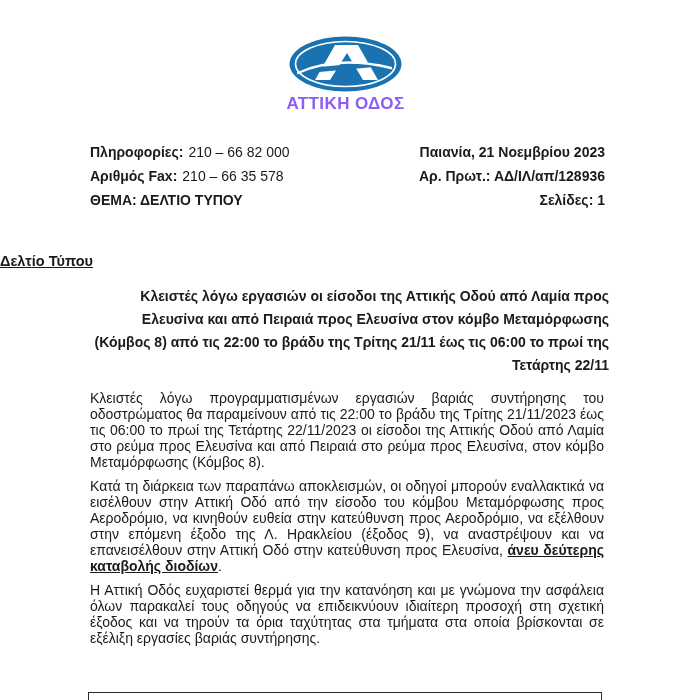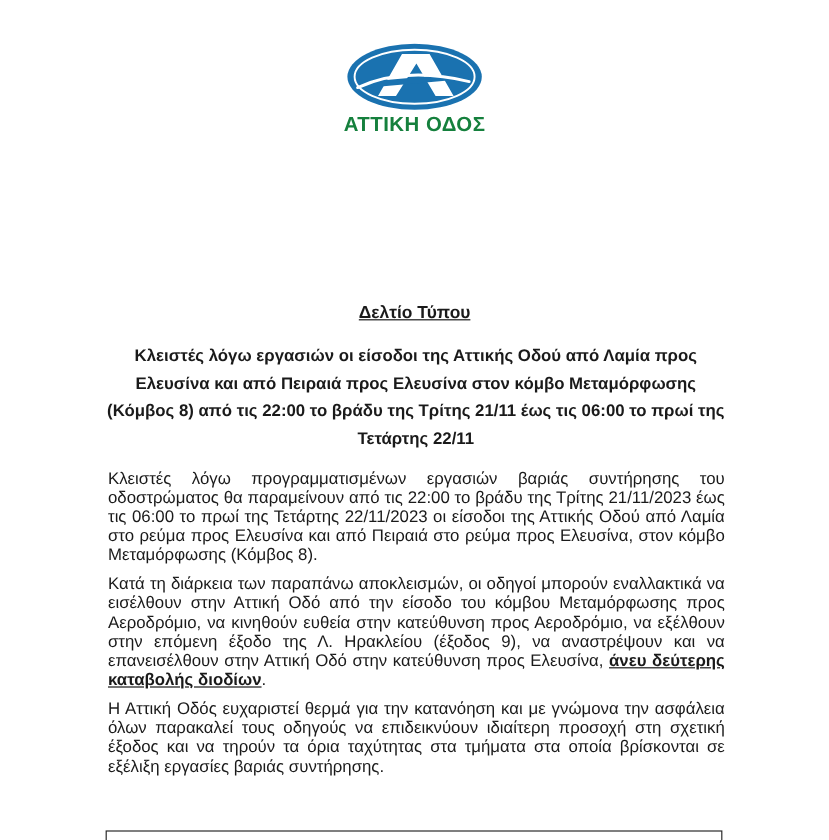--- a/index.html
+++ b/index.html
@@ -16,7 +16,7 @@
   .logo .brand{
     display:block;margin-top:1px;
     font-size:17px;font-weight:800;letter-spacing:0.4px;
-    color:#15803d;
+    color:#8b5cf6;
   }
 
   

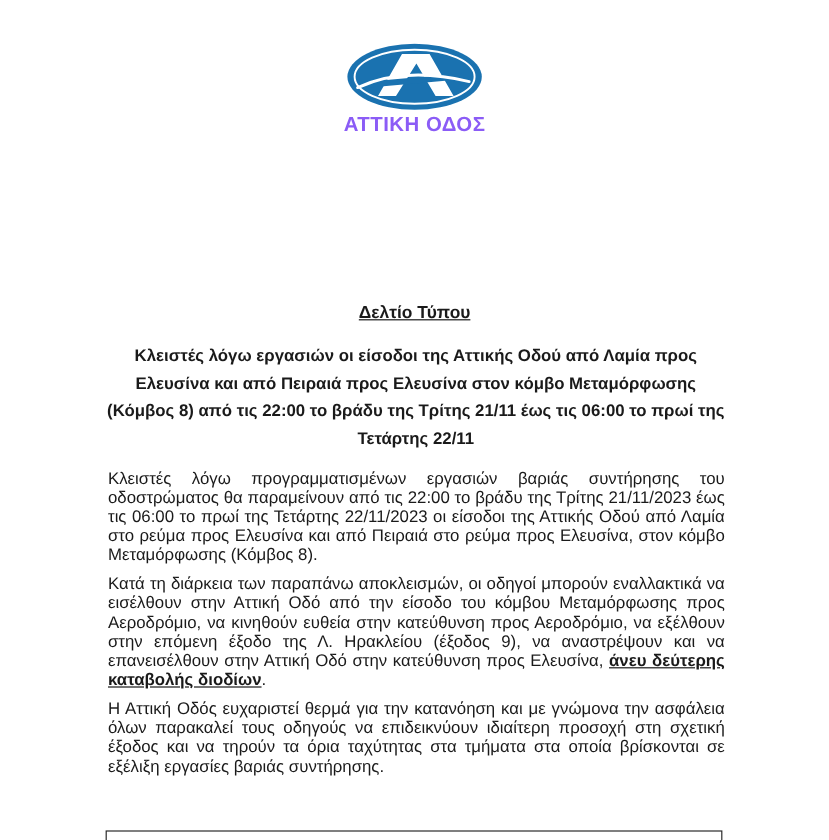--- a/index.html
+++ b/index.html
@@ -72,6 +72,12 @@
   </div>
 
   <div class="hdr">
+    <div class="hdr-row">
+      <div class="hdr-left">
+        <b>Πληροφορίες:</b><span class="val">210 – 66 82 000</span>
+      </div>
+      <div class="hdr-right">Παιανία, 21 Νοεμβρίου 2023</div>
+    </div>
   </div>
 
   <div class="doc-title">

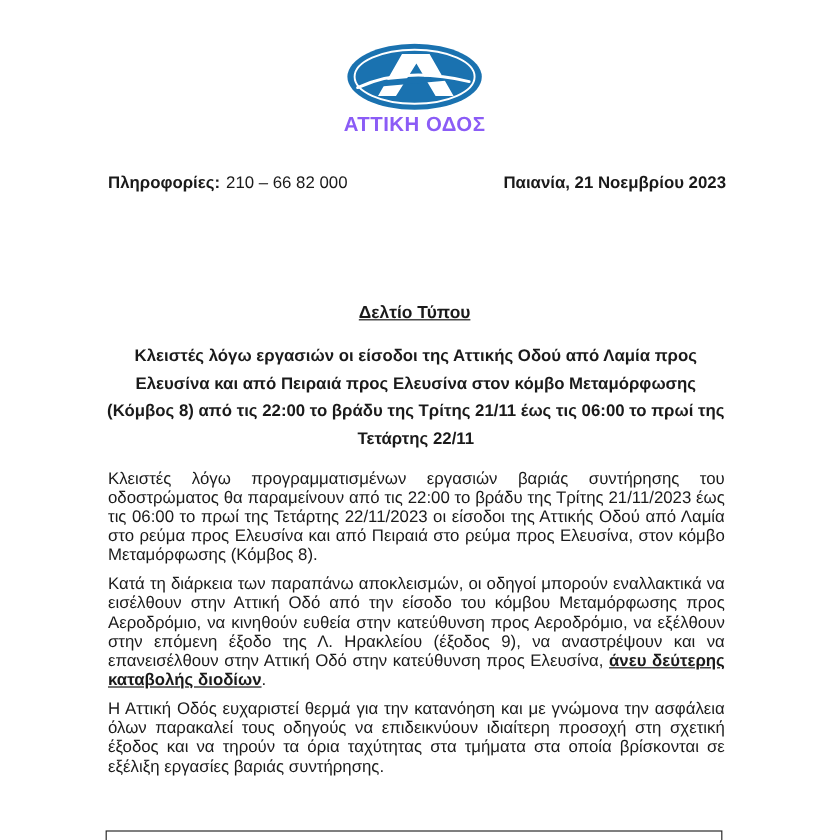--- a/index.html
+++ b/index.html
@@ -78,6 +78,12 @@
       </div>
       <div class="hdr-right">Παιανία, 21 Νοεμβρίου 2023</div>
     </div>
+    <div class="hdr-row">
+      <div class="hdr-left">
+        <b>Αριθμός Fax:</b><span class="val">210 – 66 35 578</span>
+      </div>
+      <div class="hdr-right">Αρ. Πρωτ.: ΑΔ/ΙΛ/απ/128936</div>
+    </div>
   </div>
 
   <div class="doc-title">

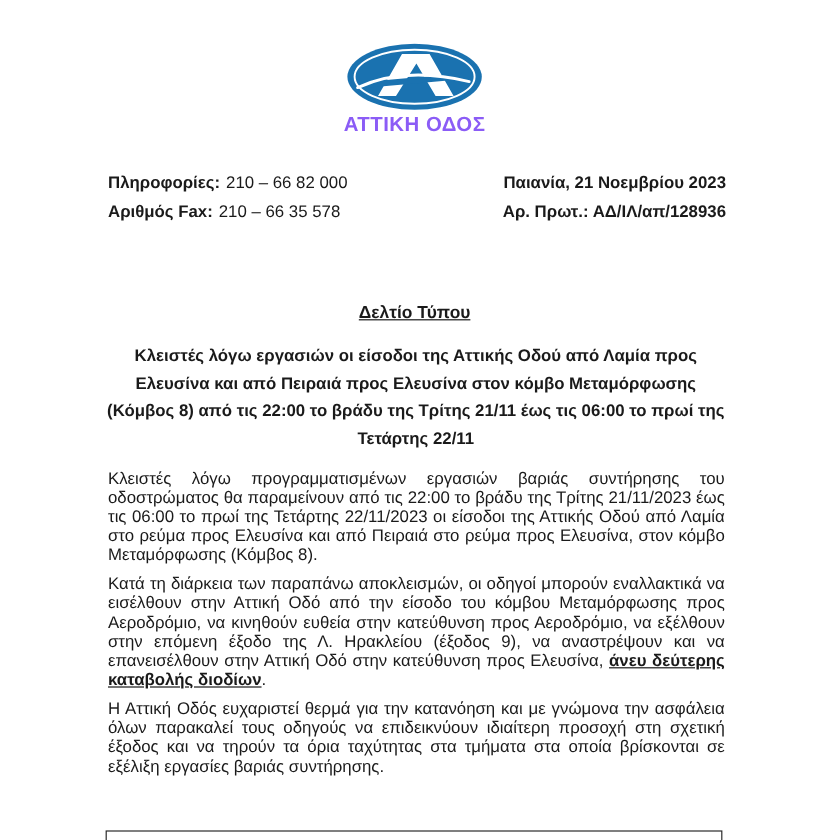--- a/index.html
+++ b/index.html
@@ -84,6 +84,12 @@
       </div>
       <div class="hdr-right">Αρ. Πρωτ.: ΑΔ/ΙΛ/απ/128936</div>
     </div>
+    <div class="hdr-row">
+      <div class="hdr-left">
+        <b>ΘΕΜΑ: ΔΕΛΤΙΟ ΤΥΠΟΥ</b>
+      </div>
+      <div class="hdr-right">Σελίδες: 1</div>
+    </div>
   </div>
 
   <div class="doc-title">

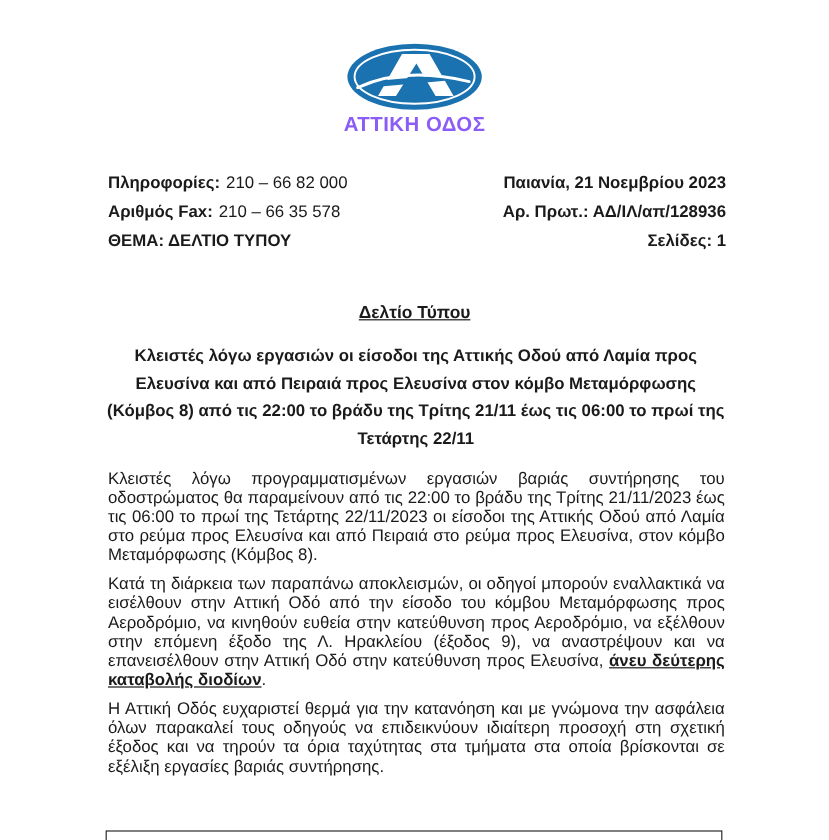--- a/index.html
+++ b/index.html
@@ -32,7 +32,7 @@
   
   .doc-title{
     position:absolute;top:253px;left:0;width:100%;
-    text-align:center;font-size:14.5px;font-weight:bold;
+    font-size:14.5px;font-weight:bold;
   }
   .doc-title span{text-decoration:underline;}
   .headline{

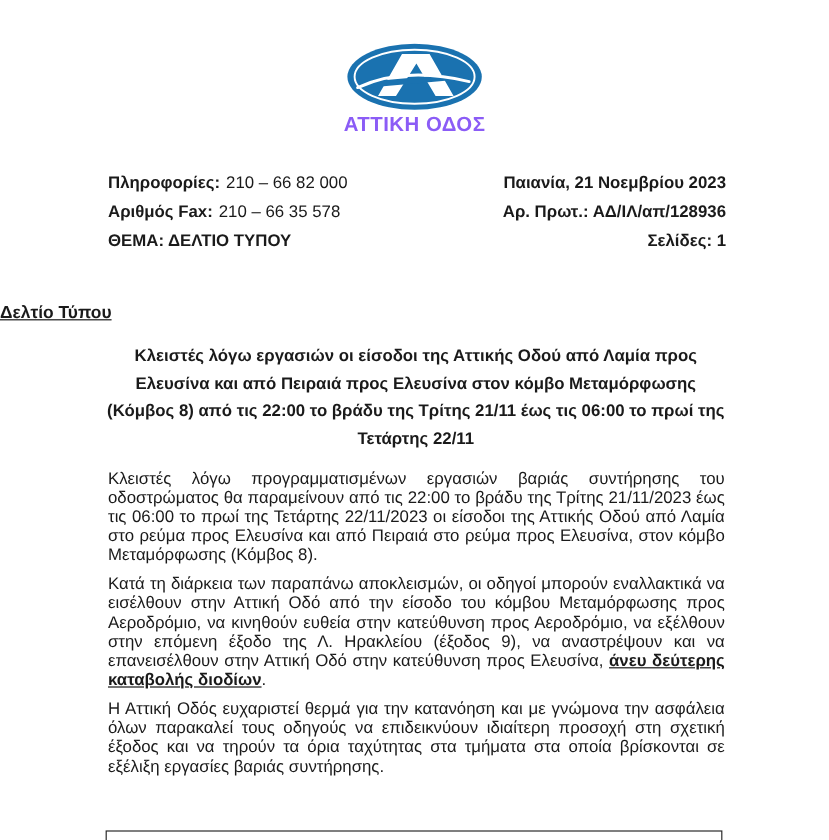--- a/index.html
+++ b/index.html
@@ -37,7 +37,7 @@
   .doc-title span{text-decoration:underline;}
   .headline{
     position:absolute;top:285px;left:84px;right:82px;
-    text-align:center;font-weight:bold;
+    text-align:right;font-weight:bold;
     font-size:14px;line-height:23px;
   }
 

